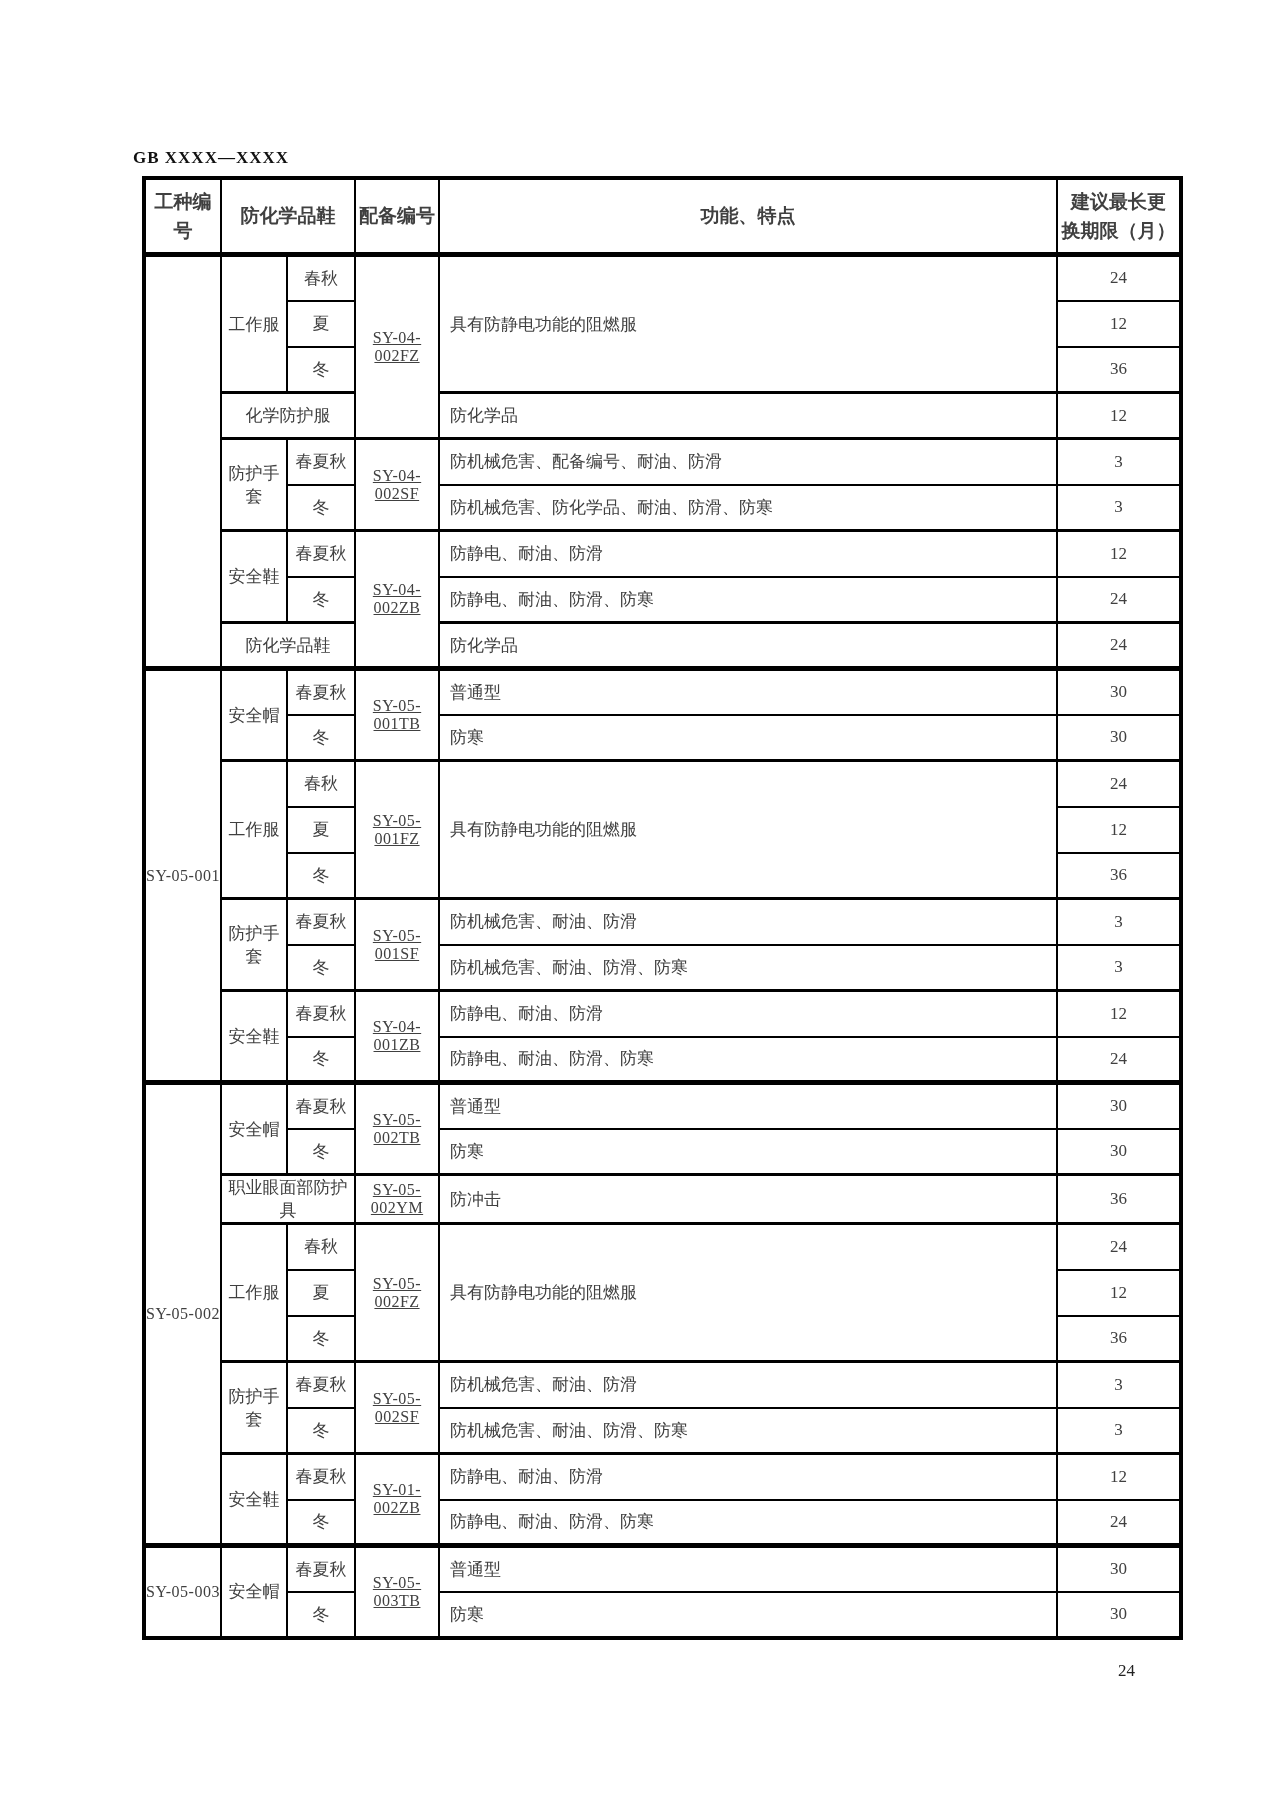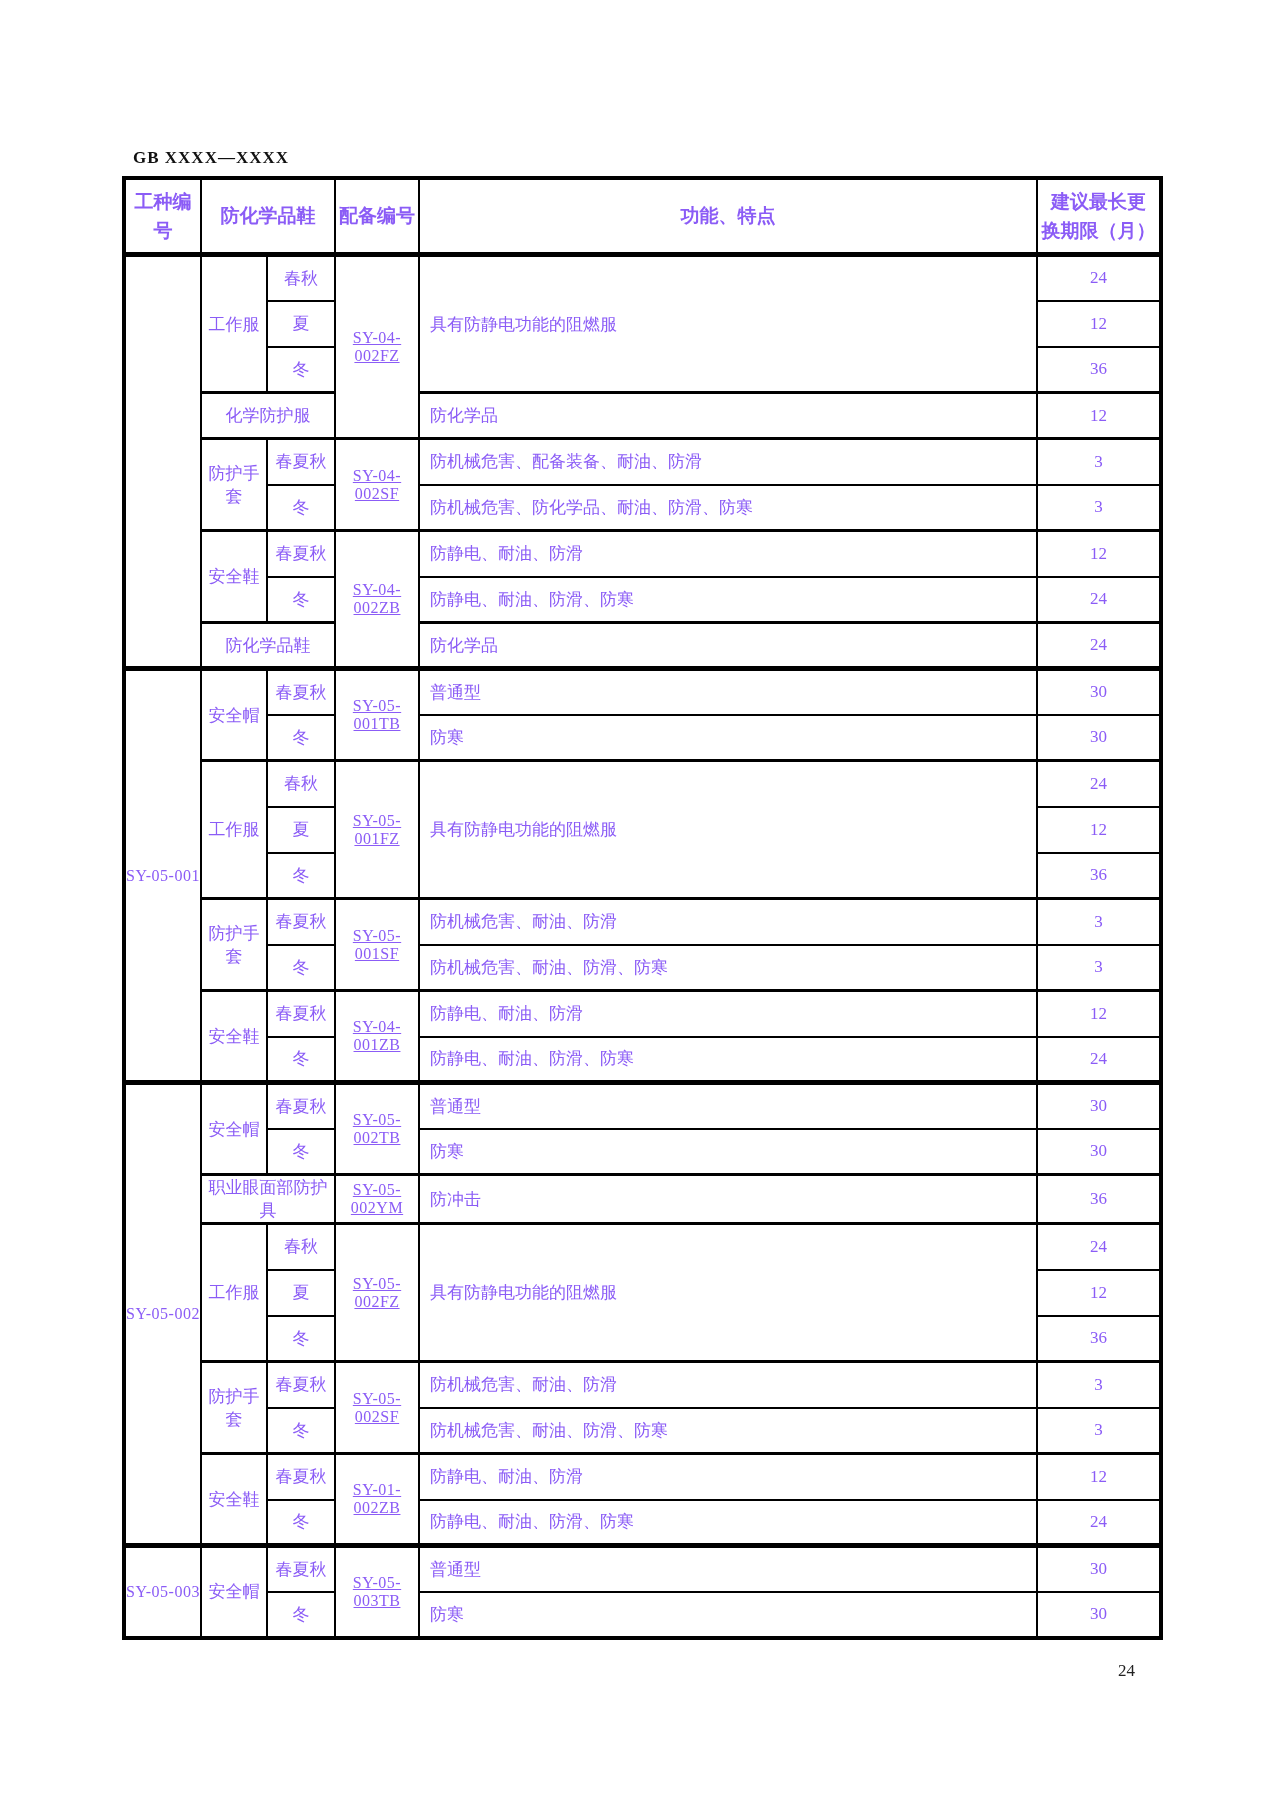--- a/index.html
+++ b/index.html
@@ -28,12 +28,12 @@
   }
   #equipment-table {
     position: absolute;
-    left: 122px;
+    left: 142px;
     top: 176px;
     border-collapse: collapse;
     table-layout: fixed;
     width: 1037px;
-    color: #8b5cf6;
+    color: #404040;
   }
   #equipment-table td, #equipment-table th {
     border: 2px solid #000;

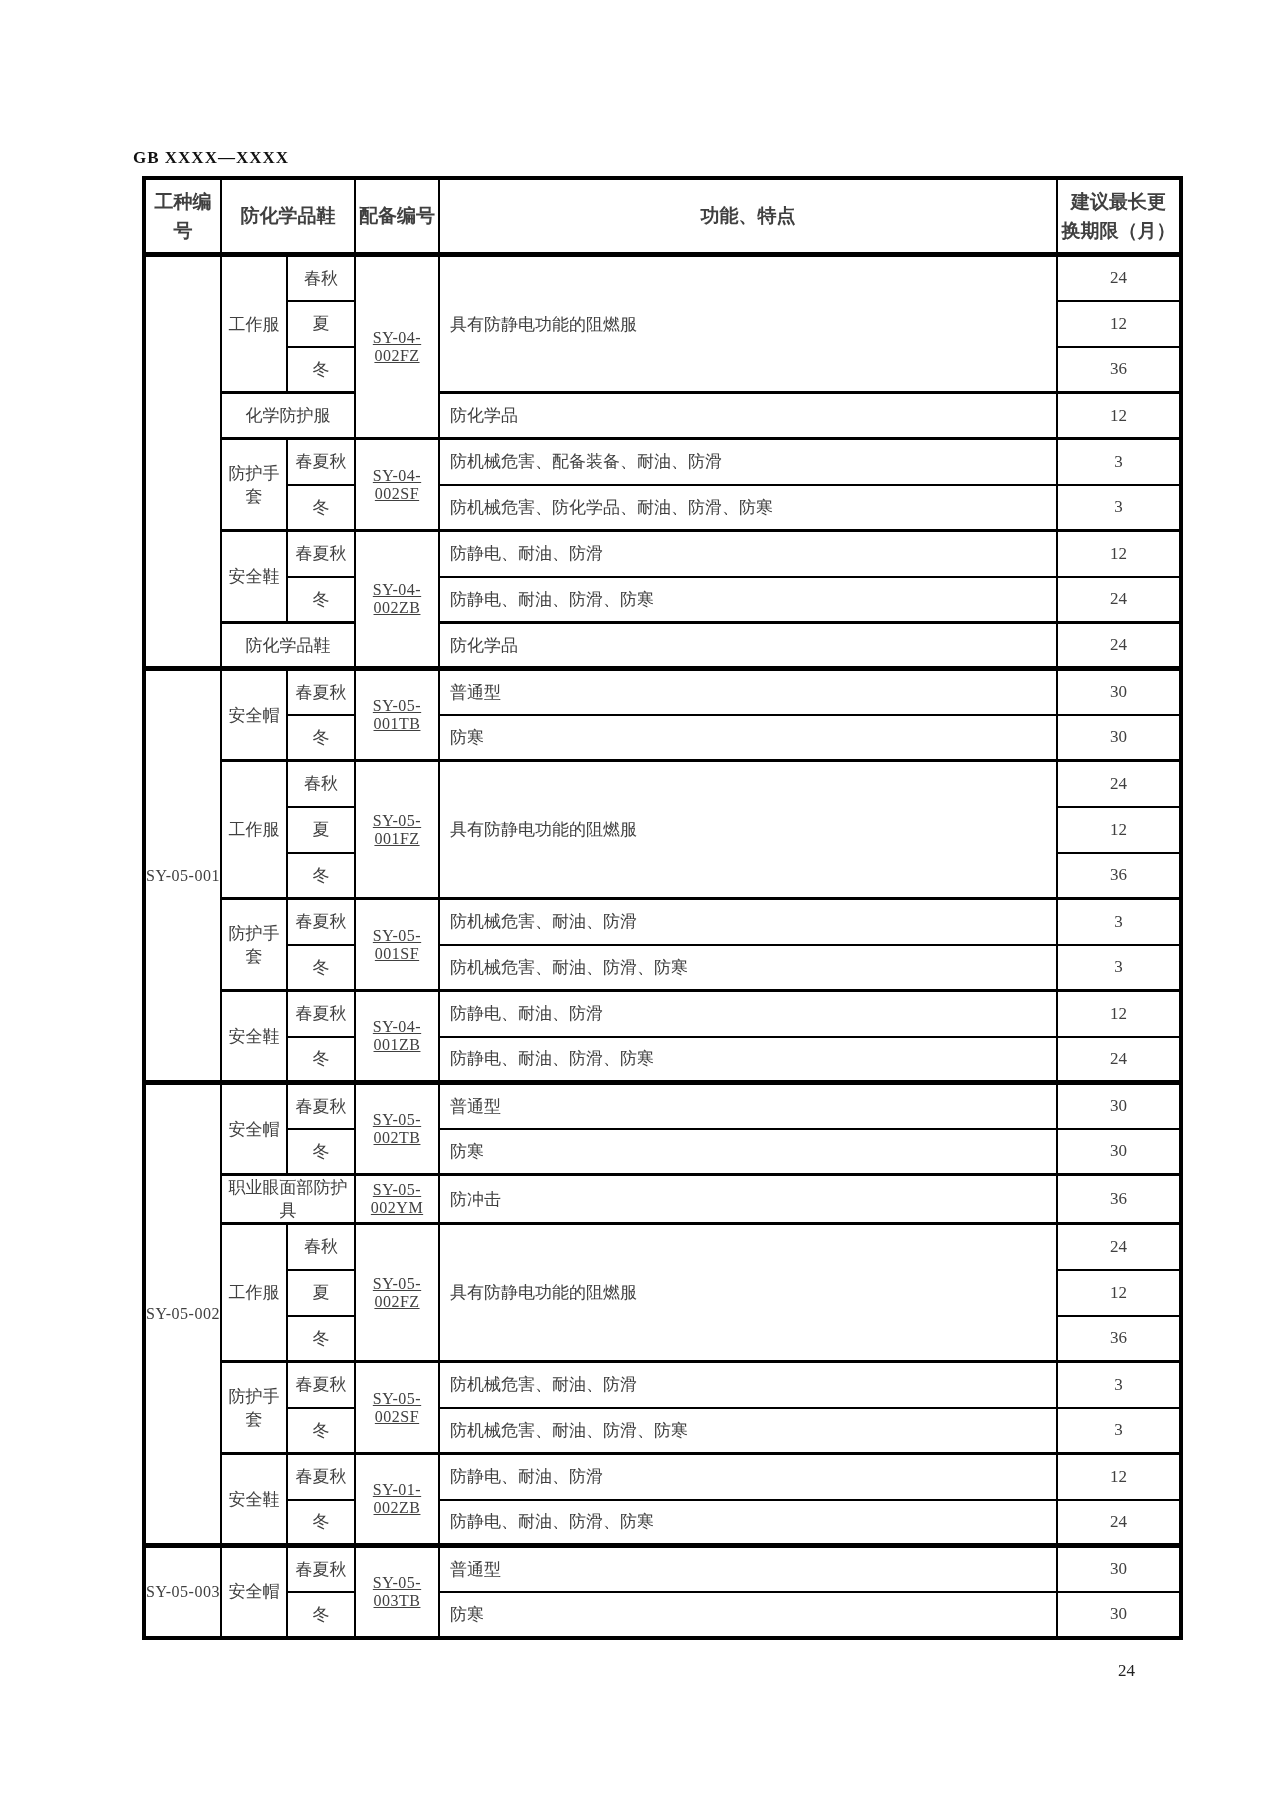--- a/index.html
+++ b/index.html
@@ -158,7 +158,7 @@
           <td class="cell-name" rowspan="2">防护手套</td>
           <td class="cell-season">春夏秋</td>
           <td class="cell-code" rowspan="2">SY-04-002SF</td>
-          <td class="cell-feature">防机械危害、配备装备、耐油、防滑</td>
+          <td class="cell-feature">防机械危害、配备编号、耐油、防滑</td>
           <td class="cell-num">3</td>
         </tr>
         <tr>

